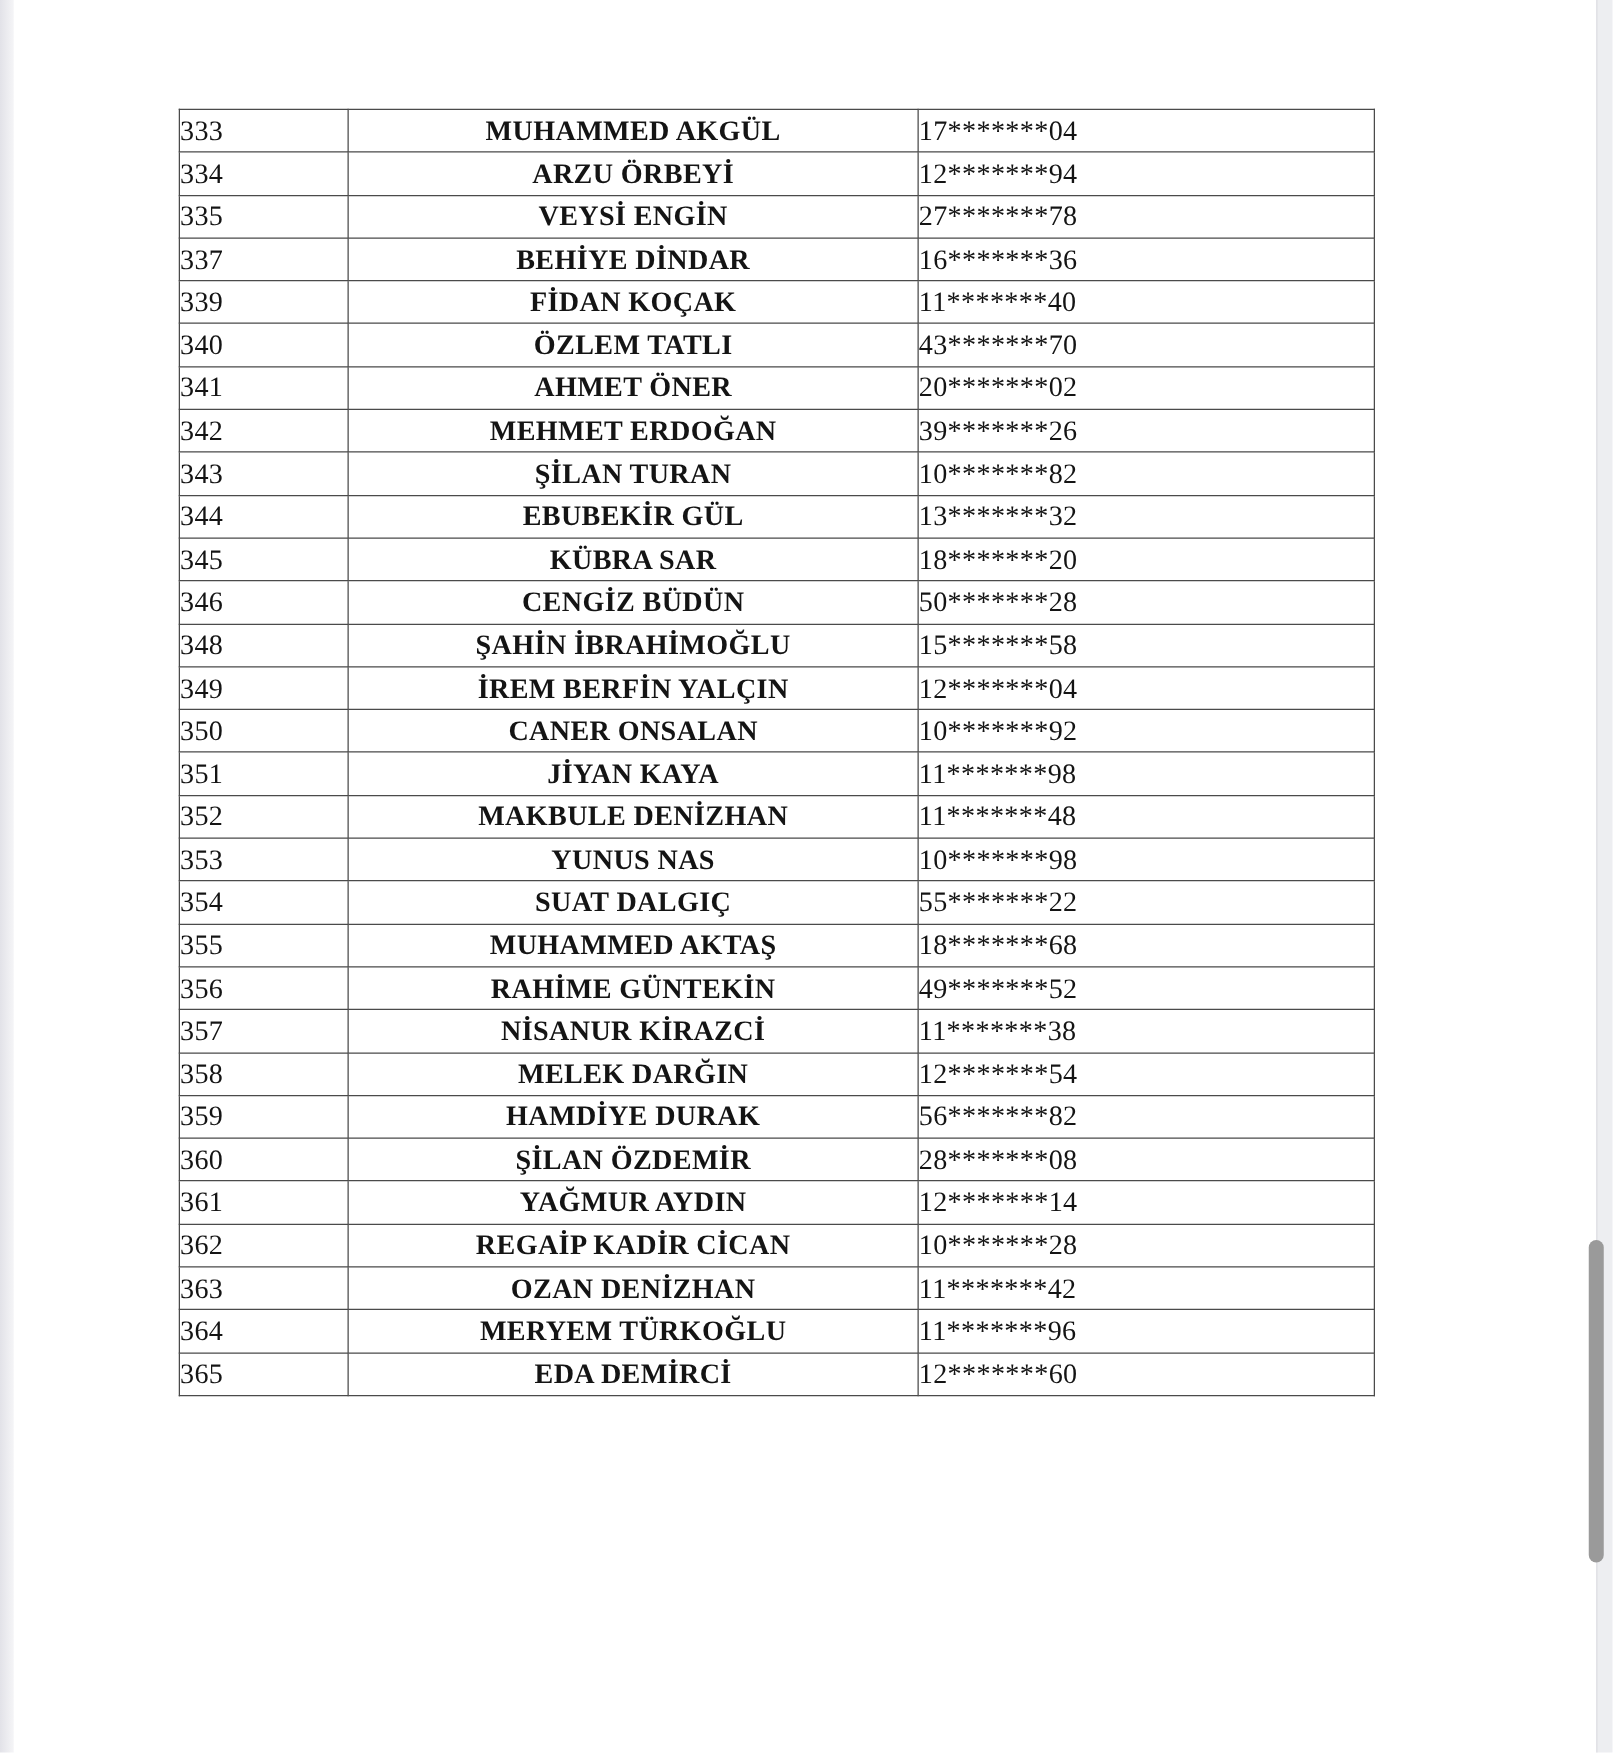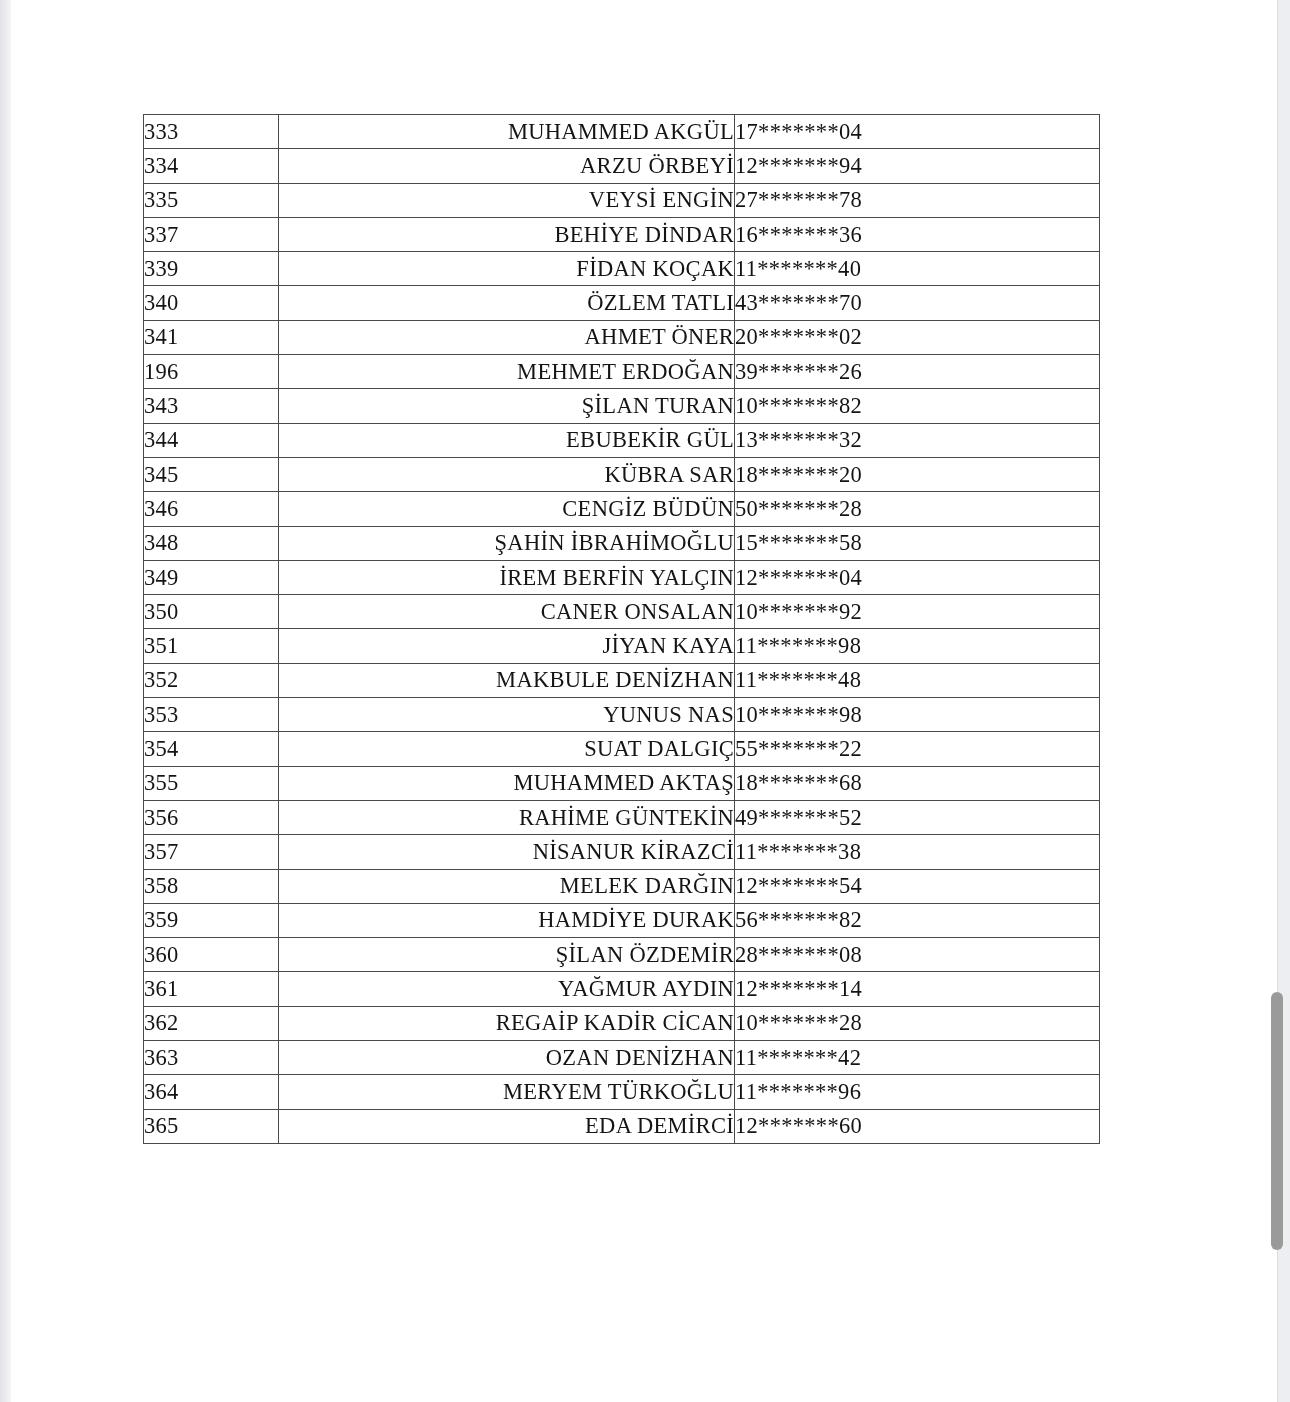--- a/index.html
+++ b/index.html
@@ -36,7 +36,7 @@
   }
   
   table.list{
-    position:absolute;left:143px;top:114px;
+    position:absolute;left:143px;top:87px;
     width:956px;
     border-collapse:collapse;
     table-layout:fixed;

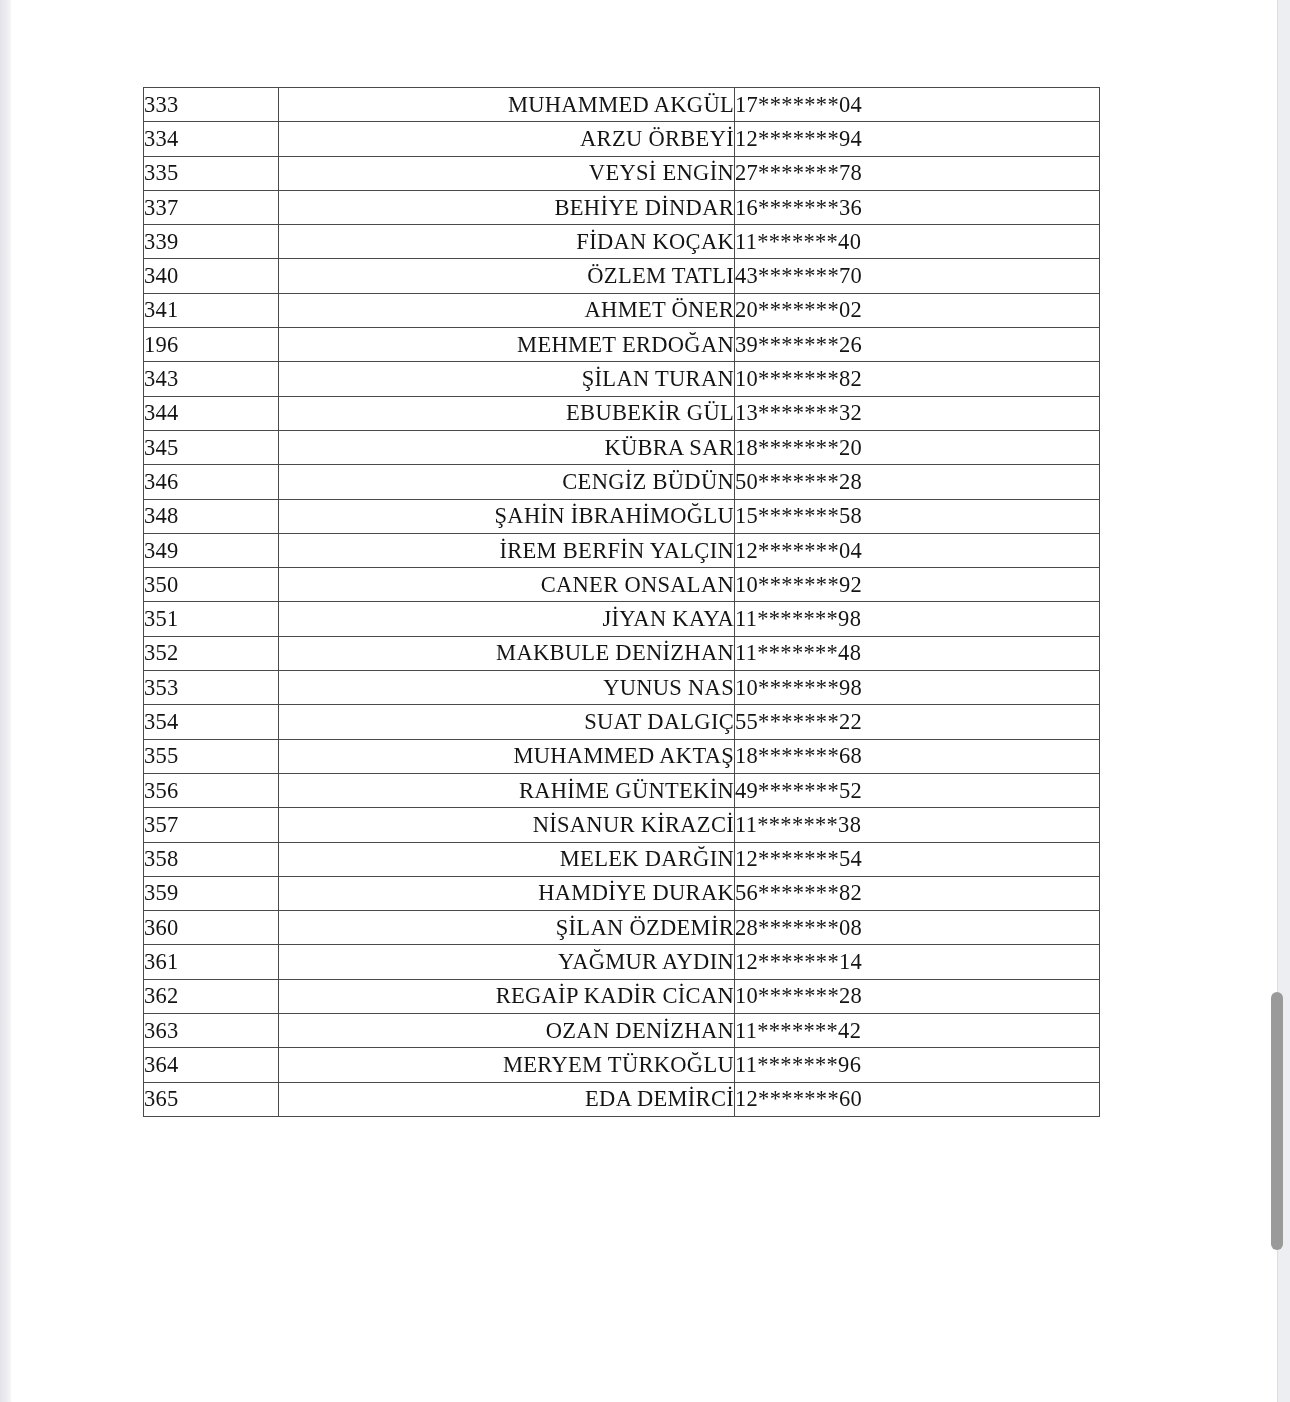--- a/index.html
+++ b/index.html
@@ -53,7 +53,7 @@
     vertical-align:middle;
   }
   td.col-no{width:135px;padding-left:9px;text-align:left;}
-  td.col-name{width:456px;padding-left:11px;text-align:right;}
+  td.col-name{width:456px;padding-left:11px;text-align:center;font-weight:bold;}
   td.col-id{width:365px;}
 </style>
 </head>

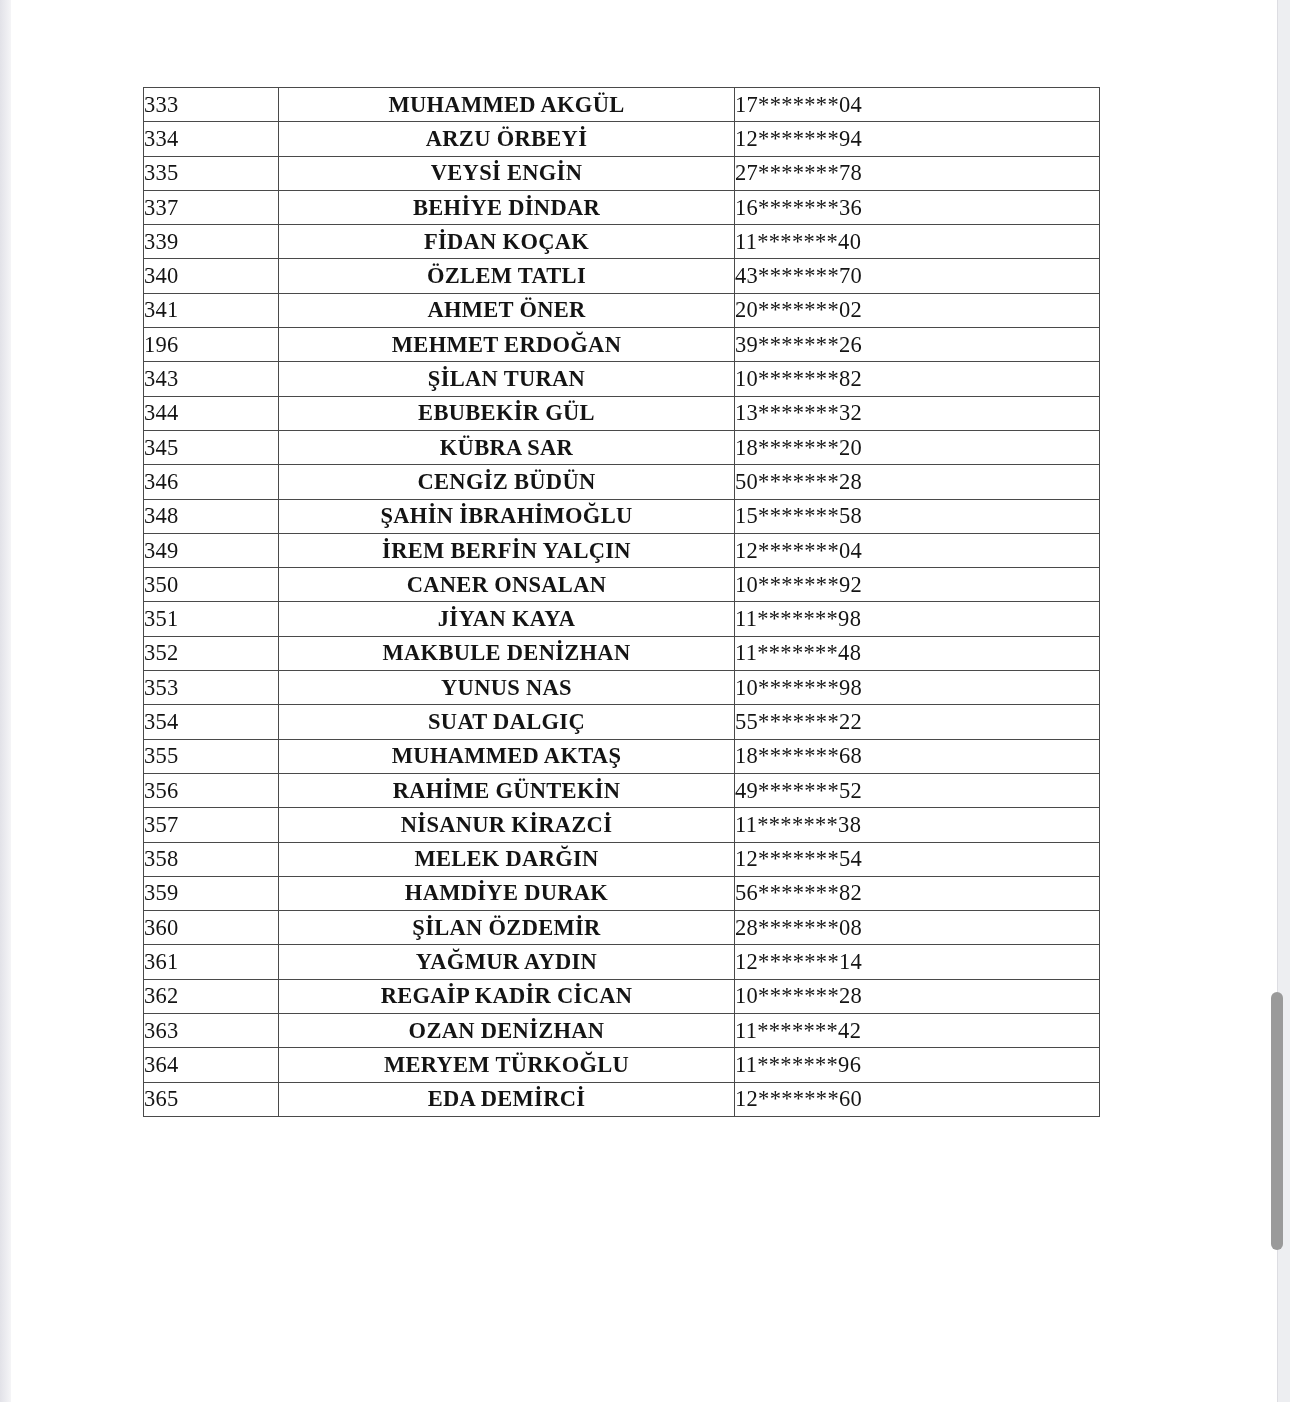--- a/index.html
+++ b/index.html
@@ -108,7 +108,7 @@
   </tr>
 
   <tr>
-    <td class="col-no">196</td>
+    <td class="col-no">342</td>
     <td class="col-name">MEHMET ERDOĞAN</td>
     <td class="col-id">39*******26</td>
   </tr>

